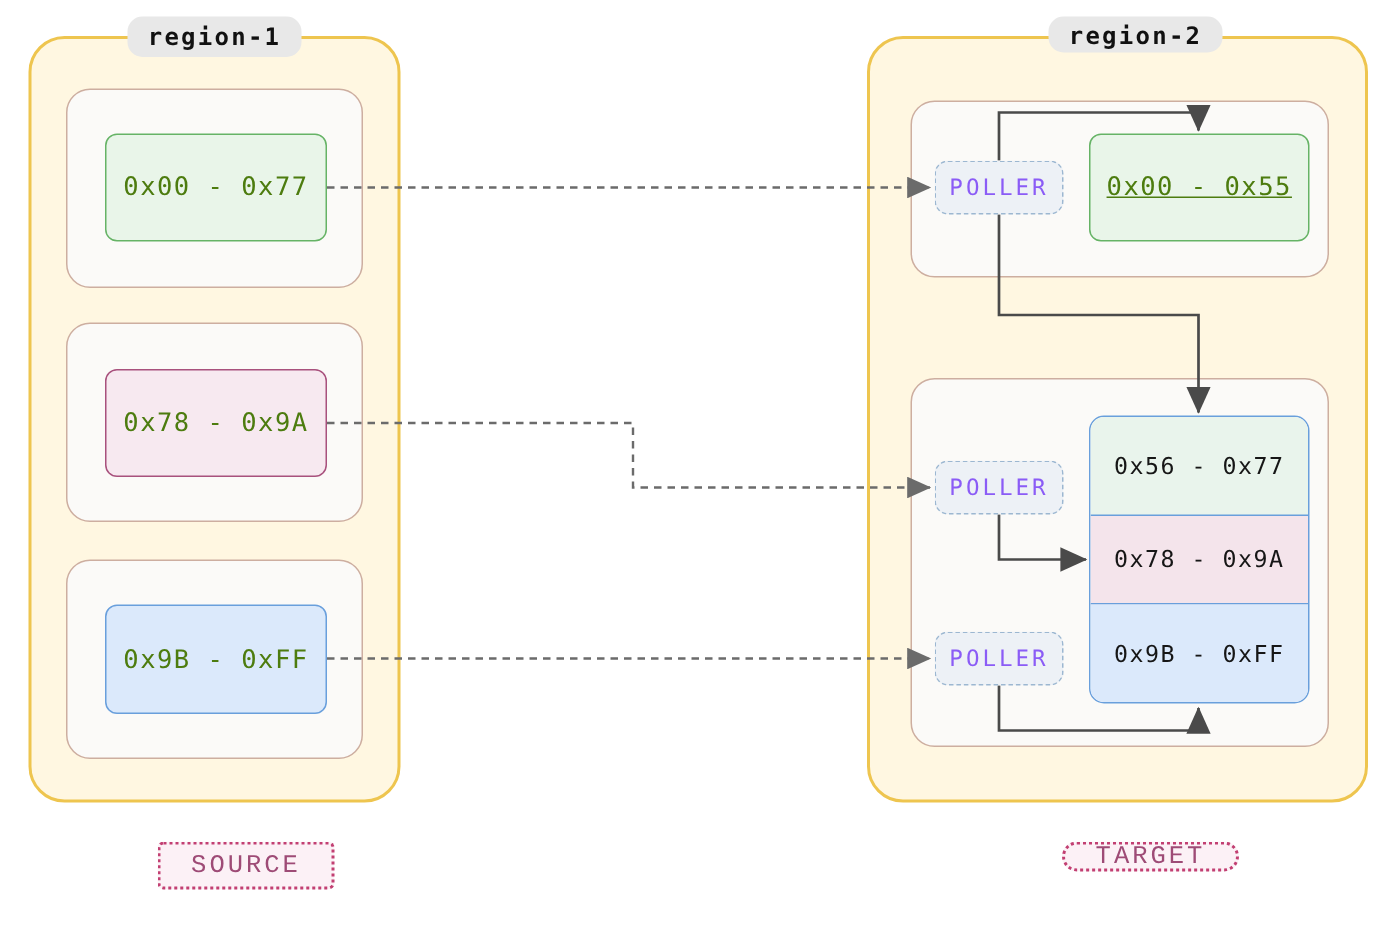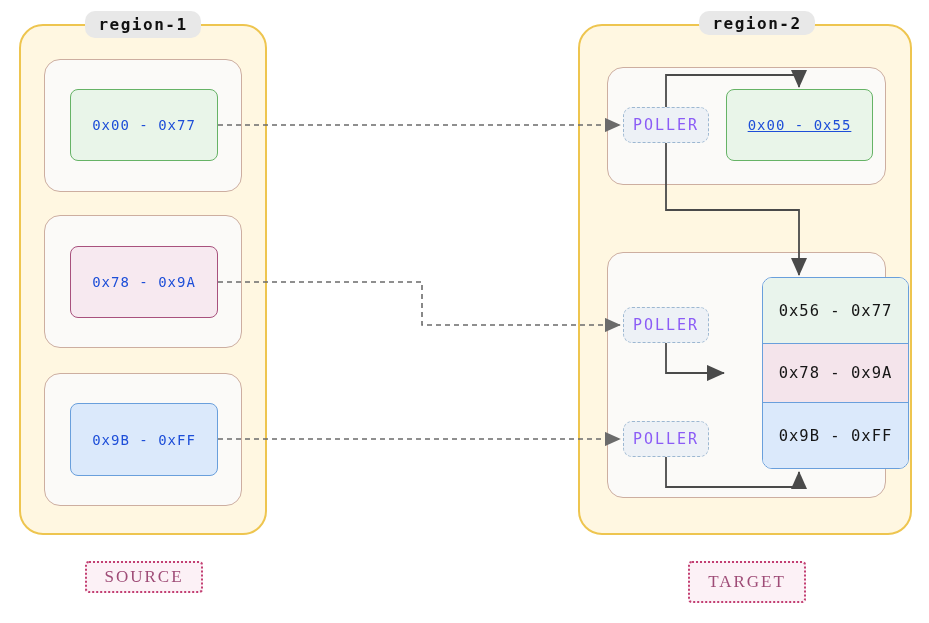--- a/index.html
+++ b/index.html
@@ -23,7 +23,7 @@
   .block{
     border-radius:8px;z-index:2;
     display:flex;align-items:center;justify-content:center;
-    font-size:14px;letter-spacing:1px;color:#1d4ed8;
+    font-size:17px;letter-spacing:1px;color:#4d7c0f;
   }
   .block.green{background:#E9F5E9;border:1.5px solid #66B366;}
   .block.pink{background:#F7E9F0;border:1.5px solid #A8517D;}

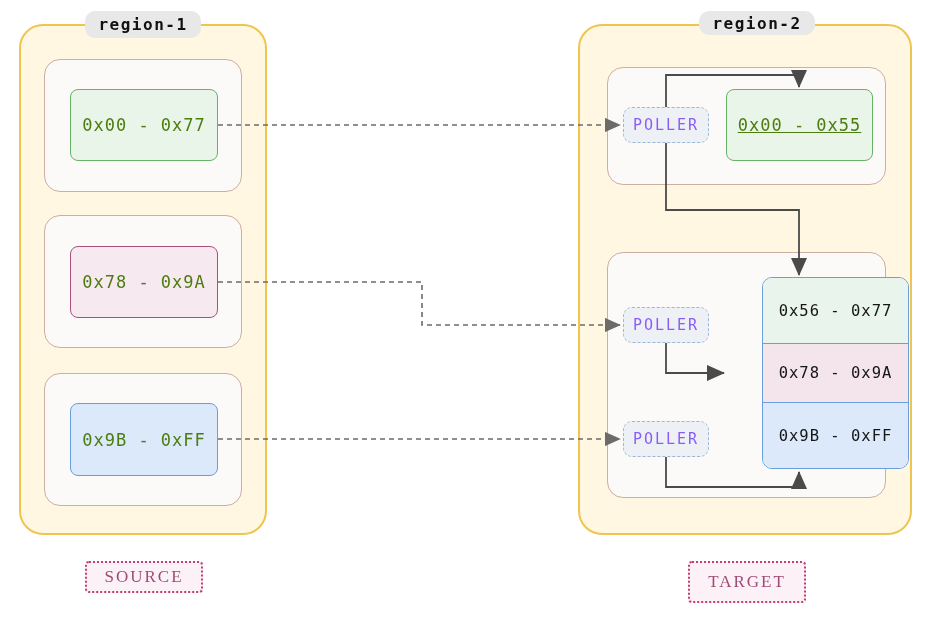--- a/index.html
+++ b/index.html
@@ -35,7 +35,7 @@
   }
   .stack{
     border:1.5px solid #699FDC;border-radius:10px;z-index:2;overflow:hidden;
-    display:flex;flex-direction:column;background:#fff;margin-left:36px;
+    display:flex;flex-direction:column;background:#fff;
   }
   .seg{
     display:flex;align-items:center;justify-content:center;

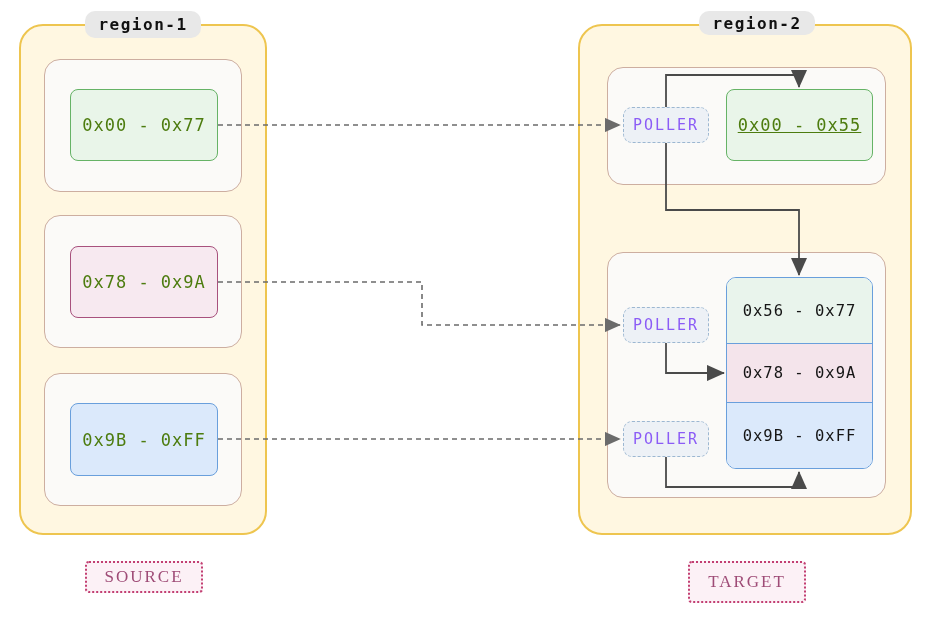--- a/index.html
+++ b/index.html
@@ -47,8 +47,8 @@
   .badge{
     background:#FCF1F6;border:2px dotted #C23F72;border-radius:4px;z-index:2;
     display:flex;align-items:center;justify-content:center;
-    font-family:Liberation Serif, serif;
-    font-size:17px;letter-spacing:2px;color:#9E4B76;
+    font-family:Liberation Mono, monospace;
+    font-size:17px;letter-spacing:2px;color:#9E4B76;margin-left:20px;
   }
   #wires{position:absolute;left:0;top:0;z-index:5;pointer-events:none;}
 </style>

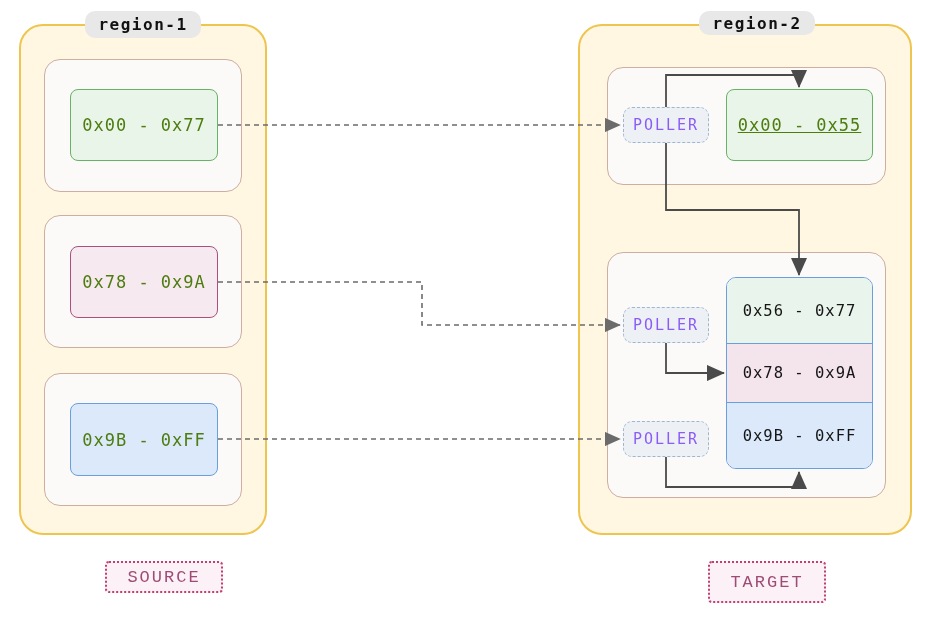--- a/index.html
+++ b/index.html
@@ -90,7 +90,7 @@
 
   <div class="abs pill" style="left:687px;top:11px;width:116px;height:24px;margin-left:12px;">region-2</div>
 
-  <div class="abs badge" style="left:688px;top:561px;width:118px;height:42px;">TARGET</div>
+  <div class="abs badge" style="left:688px;top:561px;width:118px;height:20px;border-radius:10px;">TARGET</div>
 
   <svg id="wires" width="929" height="623" viewBox="0 0 929 623">
     <defs>

